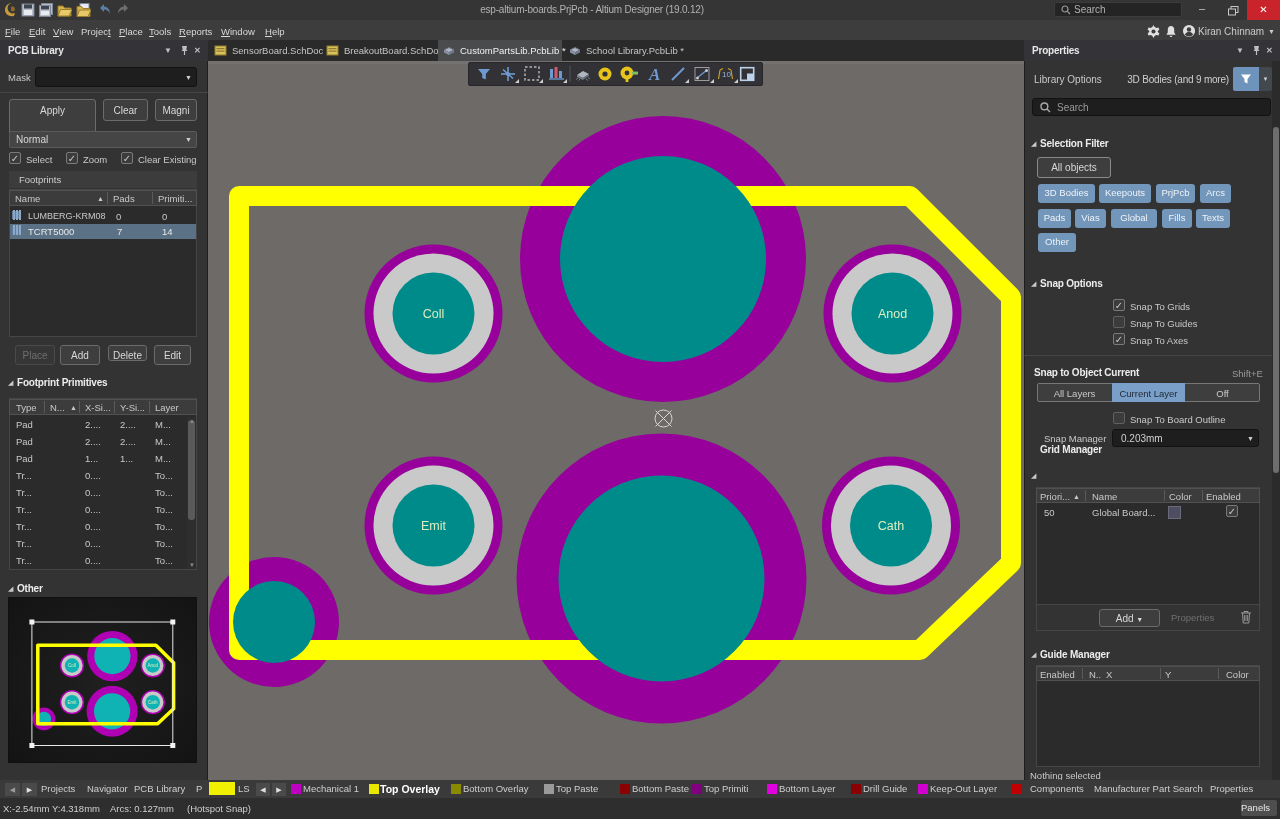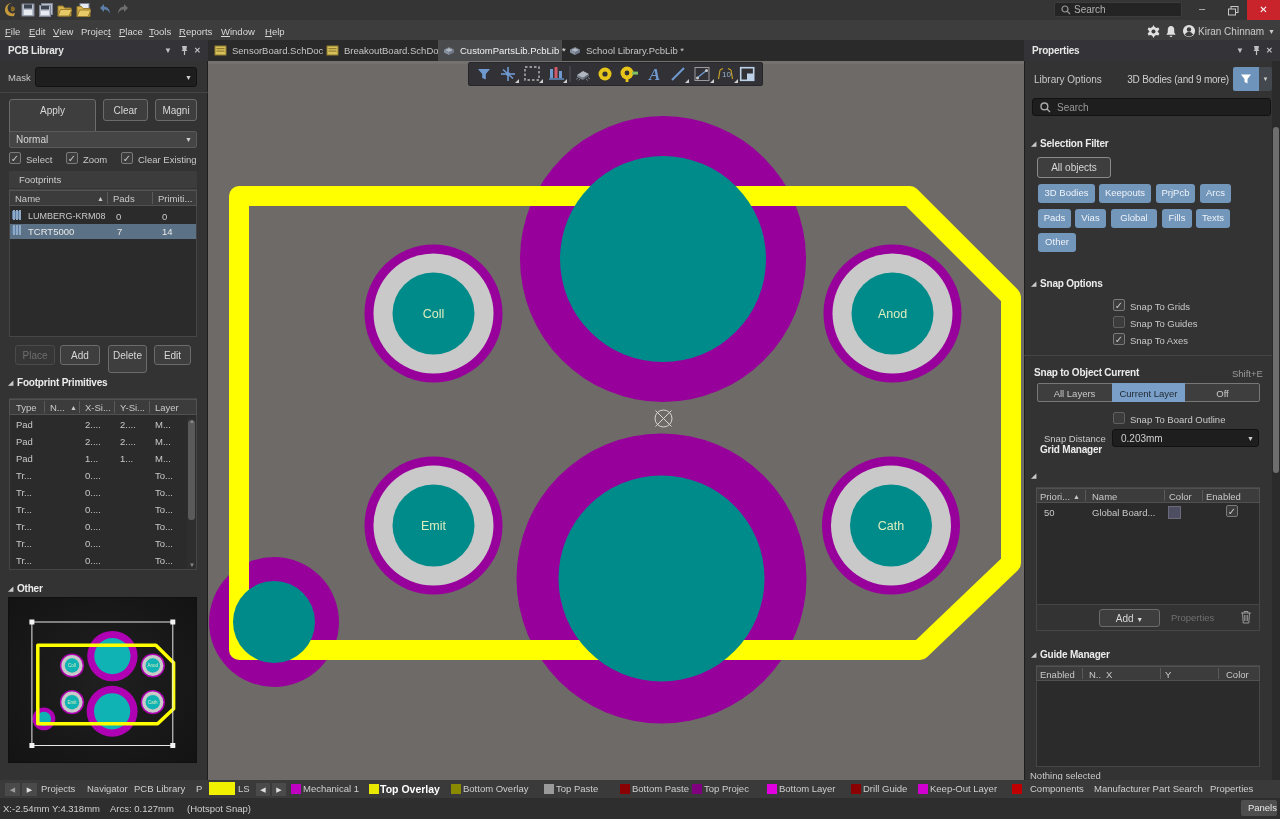--- a/index.html
+++ b/index.html
@@ -55,6 +55,7 @@
 <div id="app">
 
   <div class="abs" id="titlebar"></div>
+  <div class="abs" id="title">esp-altium-boards.PrjPcb - Altium Designer (19.0.12)</div>
   <div class="abs" id="searchtop">Search</div>
   <svg class="abs" style="left:1061px;top:5px" width="10" height="10" viewBox="0 0 10 10">
       <circle cx="4" cy="4" r="3" fill="none" stroke="#9a9a9a" stroke-width="1.2"></circle>

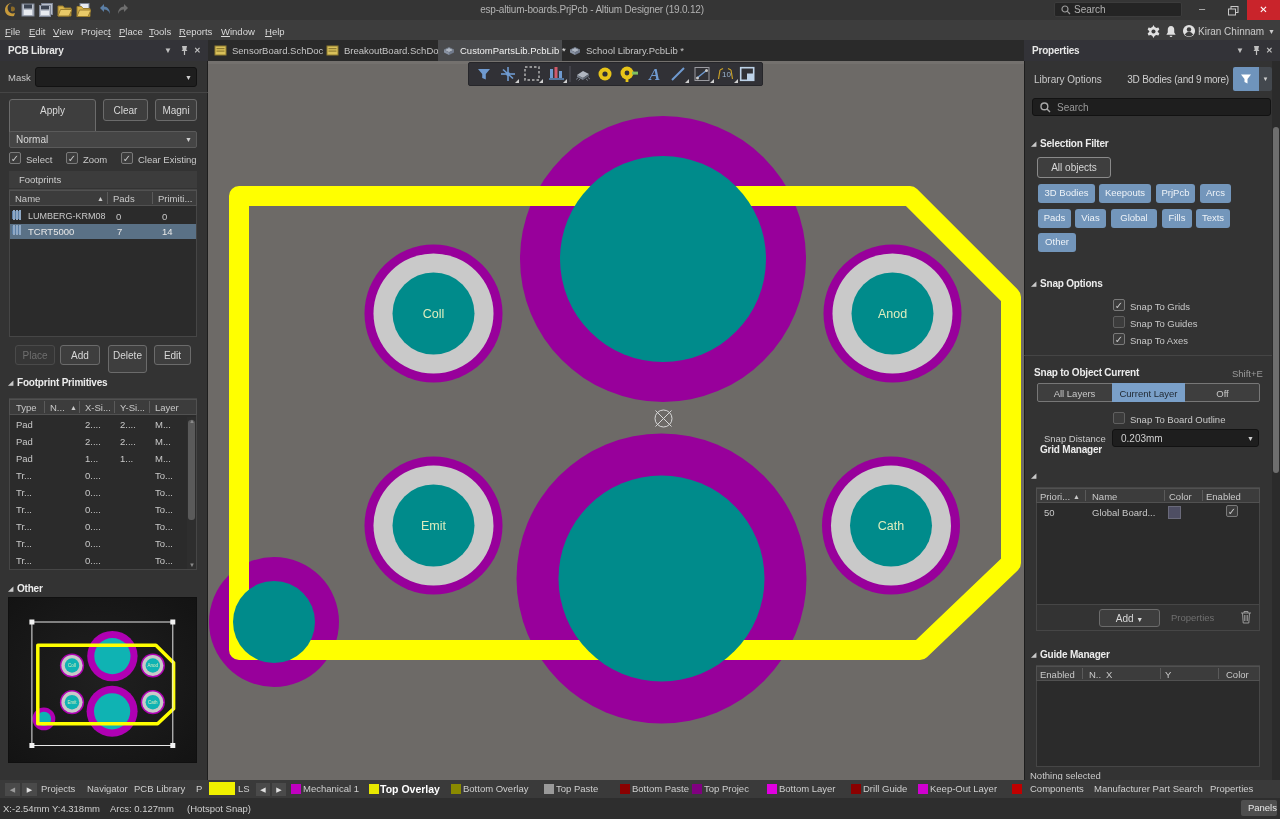--- a/index.html
+++ b/index.html
@@ -317,7 +317,7 @@
     </svg>
   <div class="abs btn dis" style="left:15px;top:345px;width:40px;height:20px;line-height:19px">Place</div>
   <div class="abs btn" style="left:60px;top:345px;width:40px;height:20px;line-height:19px">Add</div>
-  <div class="abs btn" style="left:108px;top:345px;width:39px;height:28px;line-height:19px">Delete</div>
+  <div class="abs btn" style="left:108px;top:345px;width:39px;height:16px;line-height:19px">Delete</div>
   <div class="abs btn" style="left:154px;top:345px;width:37px;height:20px;line-height:19px">Edit</div>
   <div class="abs tri" style="left:8px;top:379px">◢</div>
   <div class="abs hdr" style="left:17px;top:377px">Footprint Primitives</div>

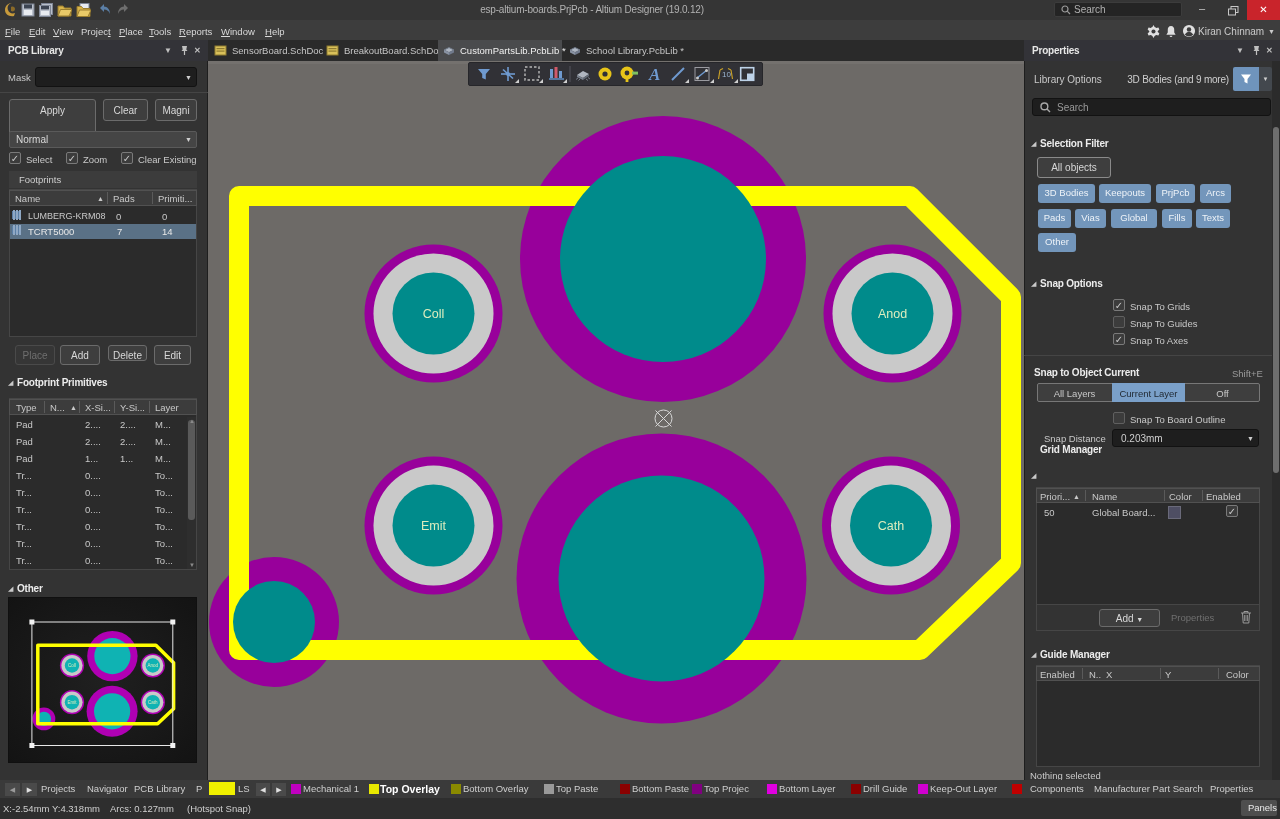--- a/index.html
+++ b/index.html
@@ -460,7 +460,7 @@
   <div class="abs lbl" style="left:1185px;top:388px;width:75px;text-align:center">Off</div>
   <div class="abs cb un" style="left:1113px;top:412px">✓</div>
   <div class="abs lbl" style="left:1130px;top:414px">Snap To Board Outline</div>
-  <div class="abs lbl" style="left:1044px;top:433px">Snap Distance</div>
+  <div class="abs lbl" style="left:1044px;top:433px">Snap Manager</div>
   <div class="abs input" style="left:1112px;top:429px;width:147px;height:18px;padding:3px 0 0 8px">0.203mm</div>
   <div class="abs ddarrow" style="left:1247px;top:435px">▼</div>
   <div class="abs tri" style="left:1031px;top:472px">◢</div>

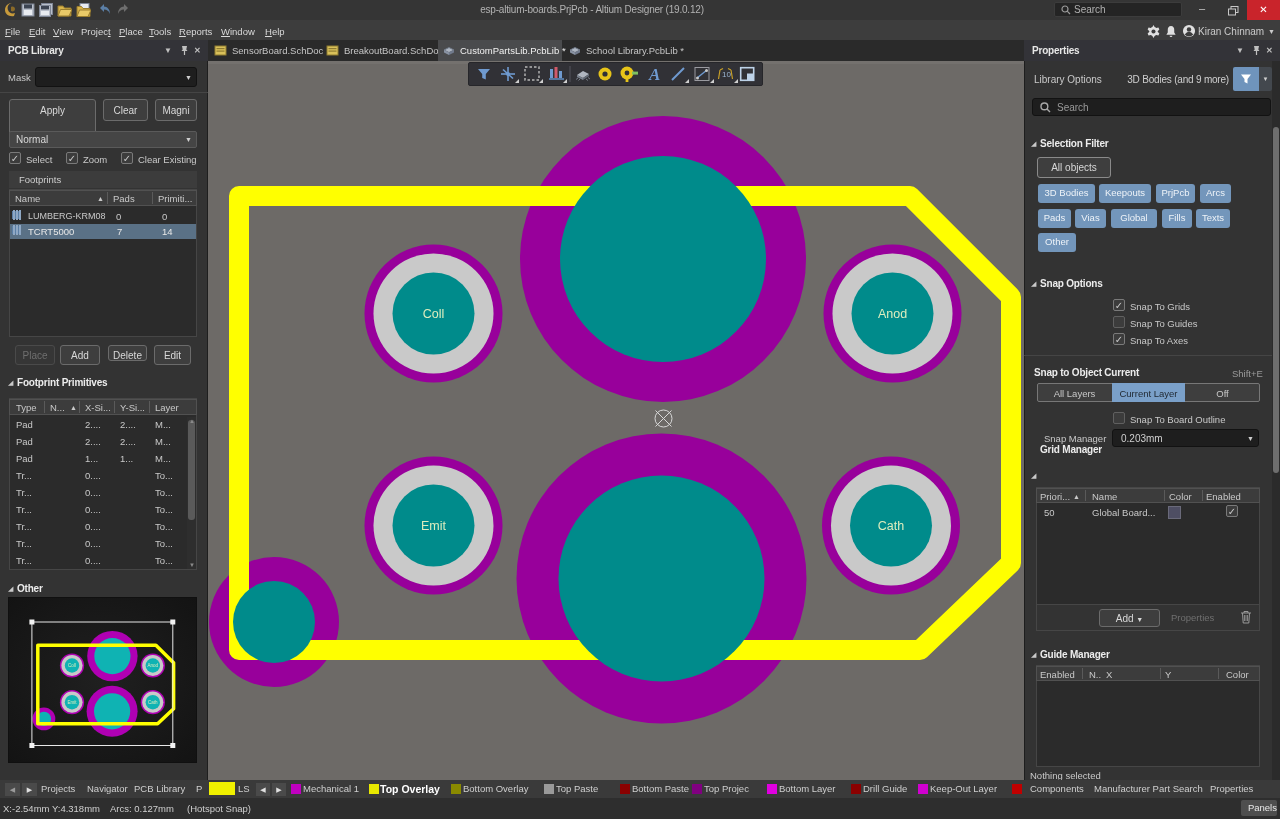--- a/index.html
+++ b/index.html
@@ -524,7 +524,7 @@
   <div class="lsq" style="left:620px;background:#8b0000"></div>
   <div class="abs btab" style="left:632px">Bottom Paste</div>
   <div class="lsq" style="left:692px;background:#800080"></div>
-  <div class="abs btab" style="left:704px">Top Projec</div>
+  <div class="abs btab" style="left:704px">Top Primiti</div>
   <div class="lsq" style="left:767px;background:#e000e0"></div>
   <div class="abs btab" style="left:779px">Bottom Layer</div>
   <div class="lsq" style="left:851px;background:#8b0000"></div>

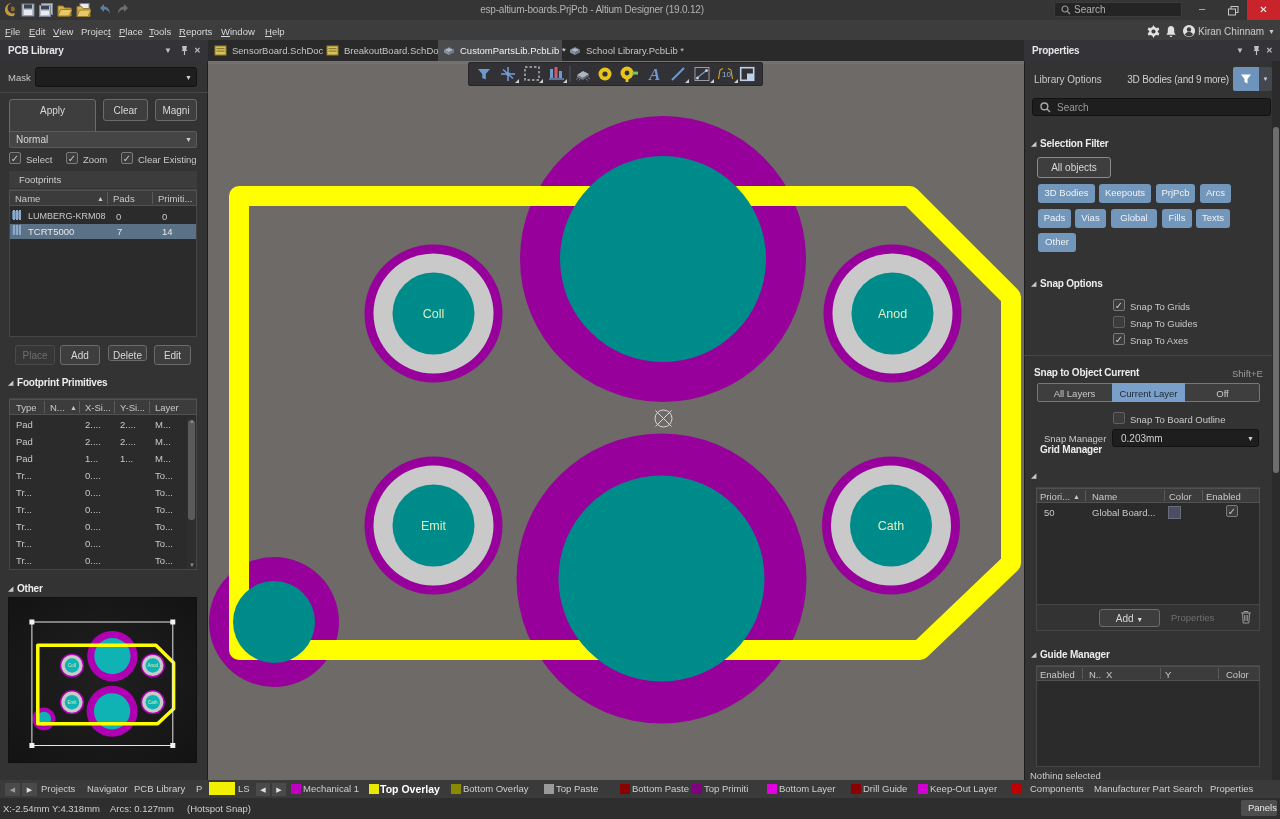--- a/index.html
+++ b/index.html
@@ -540,7 +540,7 @@
   <div class="abs sbtxt" style="left:3px">X:-2.54mm Y:4.318mm</div>
   <div class="abs sbtxt" style="left:110px">Arcs: 0.127mm</div>
   <div class="abs sbtxt" style="left:187px">(Hotspot Snap)</div>
-  <div class="abs" style="left:1241px;top:800px;width:36px;height:16px;background:#4e4e4e;border-radius:2px;color:#e8e8e8;font-size:9.5px;text-align:right;line-height:15px">Panels</div>
+  <div class="abs" style="left:1241px;top:800px;width:36px;height:16px;background:#4e4e4e;border-radius:2px;color:#e8e8e8;font-size:9.5px;text-align:left;line-height:15px">Panels</div>
 
 </div>
 

